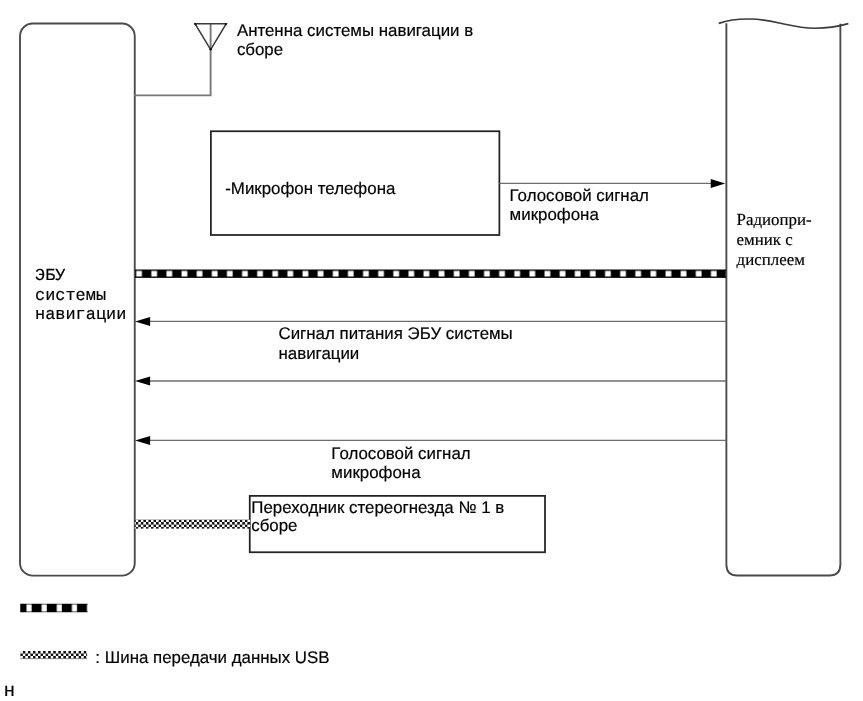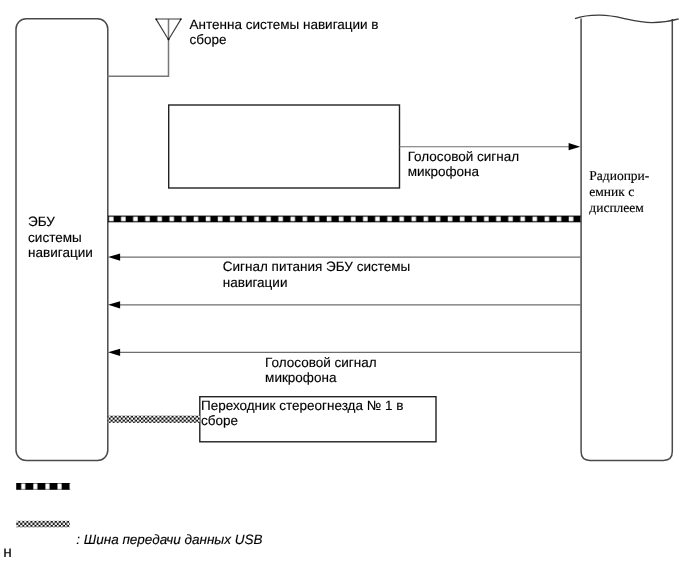--- a/index.html
+++ b/index.html
@@ -87,6 +87,7 @@
 емник с
 дисплеем</div>
 
+  <div class="txt" style="left:180.2px;top:142.7px;">-Микрофон телефона</div>
 
   <div class="txt" style="left:201px;top:397.6px;line-height:15.8px;">Переходник стереогнезда № 1 в
 сборе</div>

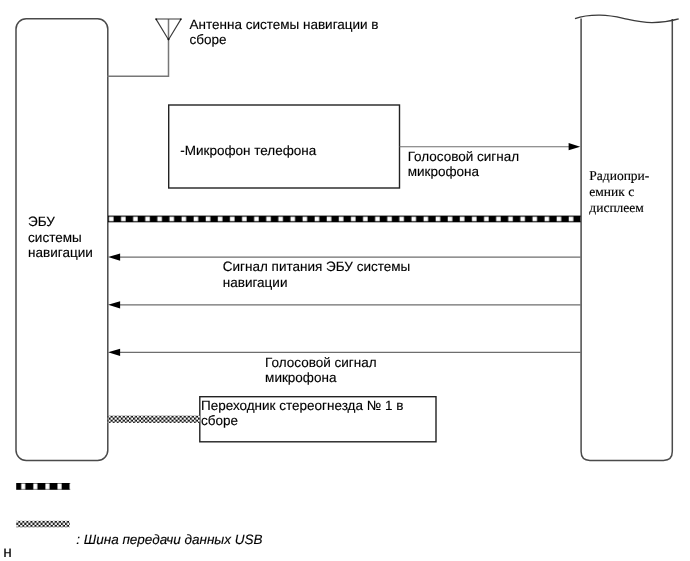--- a/index.html
+++ b/index.html
@@ -79,7 +79,7 @@
   <div class="txt" style="left:189.5px;top:16.6px;">Антенна системы навигации в
 сборе</div>
 
-  <div class="txt" style="left:28.1px;top:213.6px;line-height:15.9px;">ЭБУ
+  <div class="txt" style="left:28.1px;top:213.6px;line-height:15.9px;font-family:Liberation Mono, monospace;">ЭБУ
 системы
 навигации</div>
 

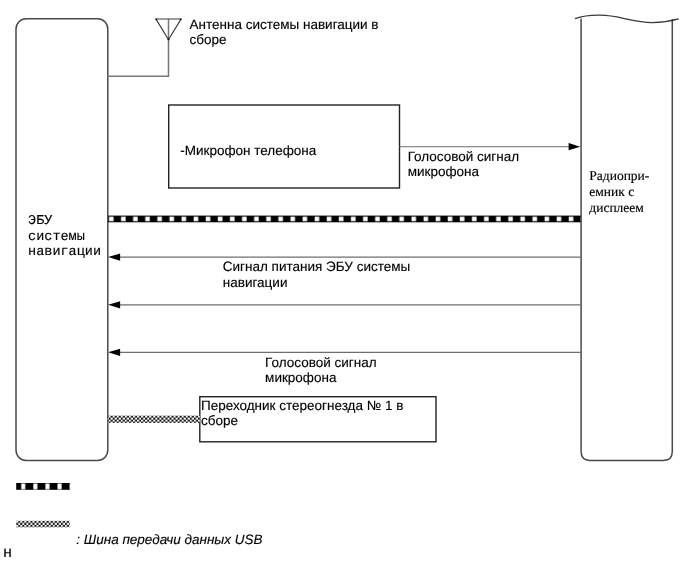--- a/index.html
+++ b/index.html
@@ -99,7 +99,7 @@
   <div class="txt" style="left:265.1px;top:354.6px;line-height:15.8px;">Голосовой сигнал
 микрофона</div>
 
-  <div class="txt" style="left:76.3px;top:532px;font-style:italic;">: Шина передачи данных USB</div>
+  <div class="txt" style="left:76.3px;top:518px;">: Шина передачи данных USB</div>
 
   <div class="txt" style="left:3.3px;top:544.9px;font-size:15.5px;line-height:15.5px;">н</div>
 </div>

